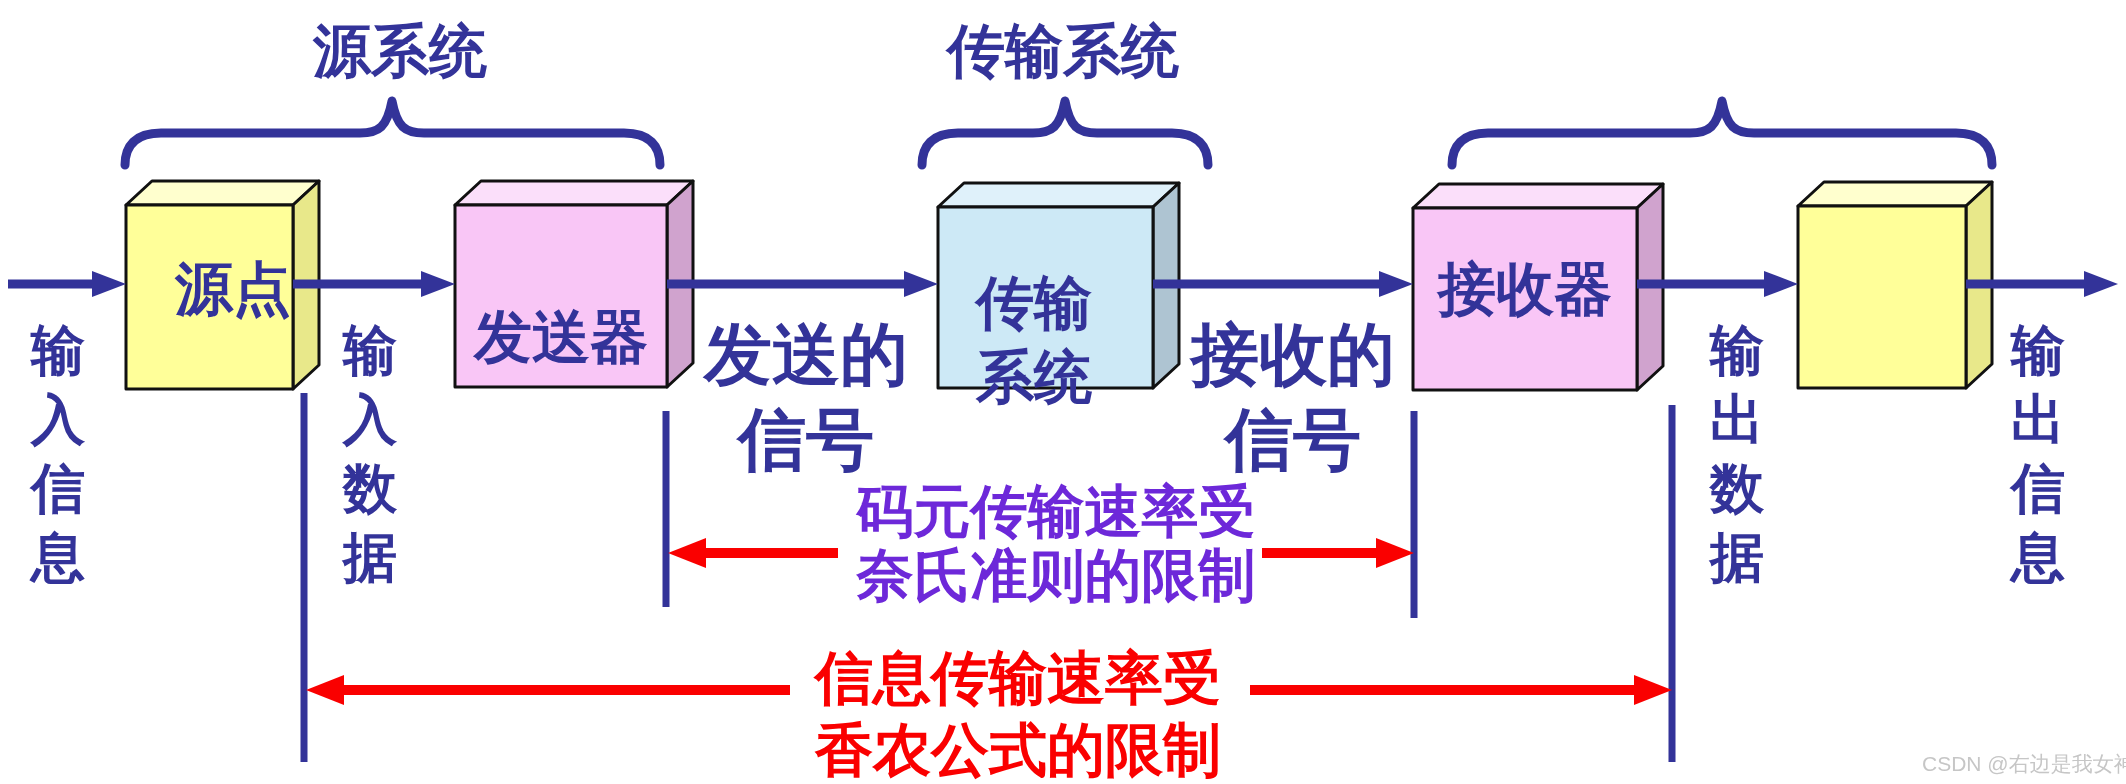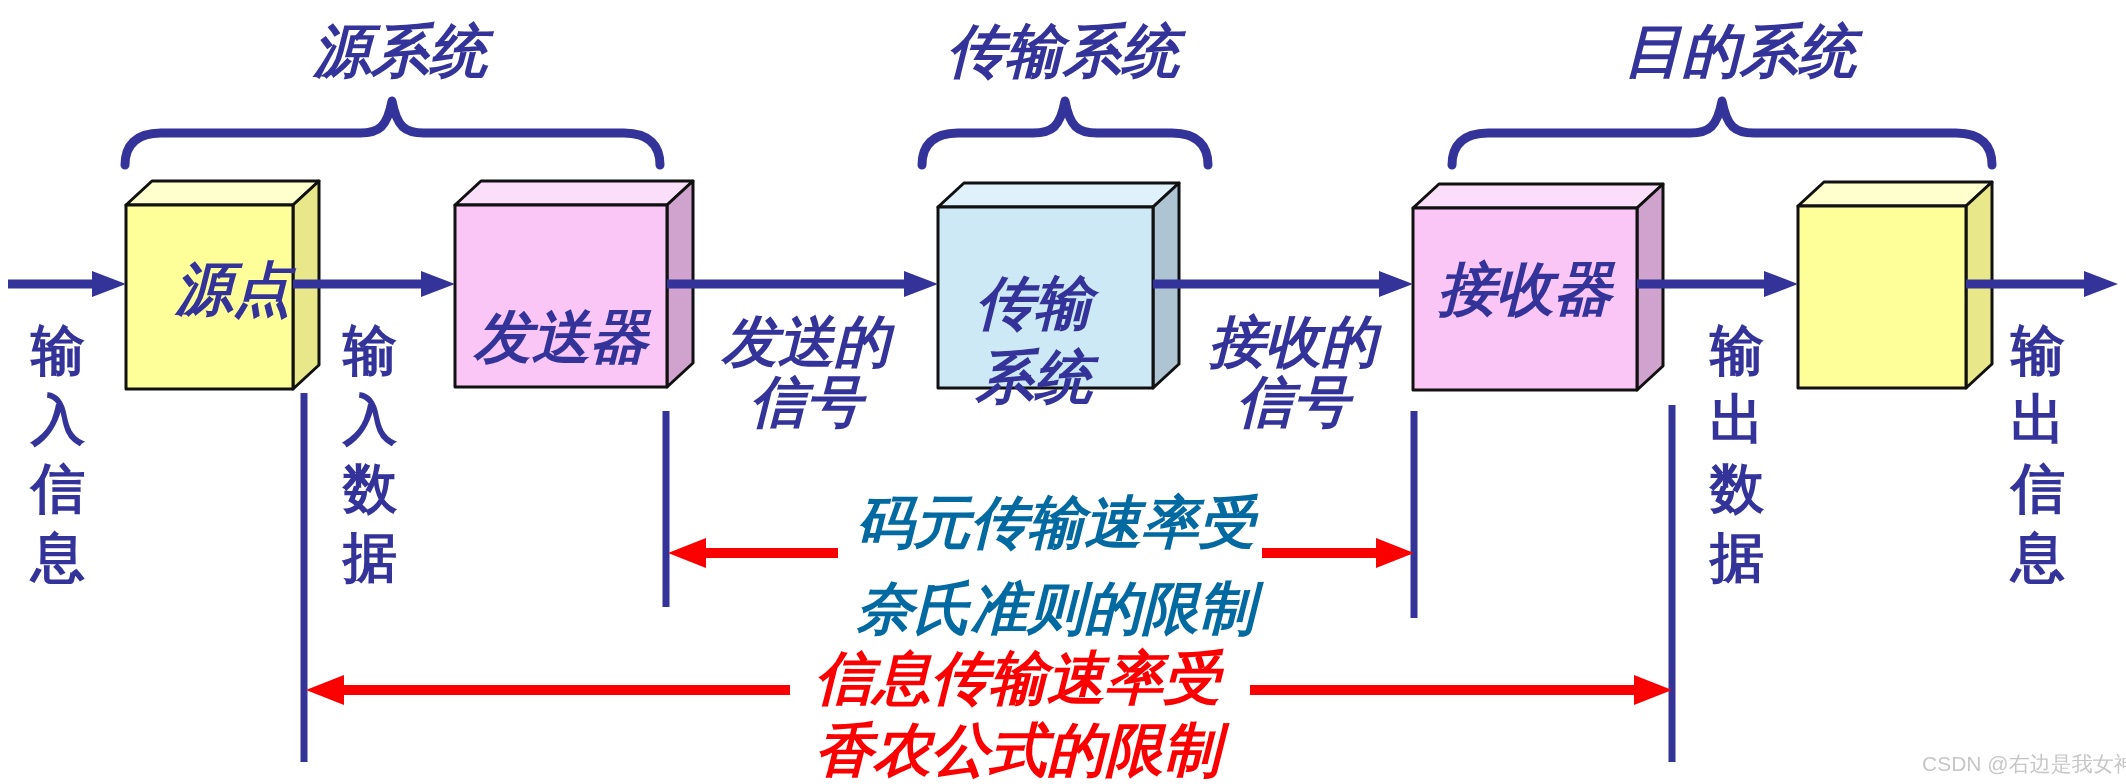--- a/index.html
+++ b/index.html
@@ -7,7 +7,7 @@
   #canvas{position:relative;width:2126px;height:784px;background:#ffffff;overflow:hidden;}
   #shapes{position:absolute;left:0;top:0;}
   .txt{position:absolute;color:#333399;font-weight:bold;white-space:pre-line;text-align:center;}
-  .center{transform:translateX(-50%);font-style:italic;}
+  .center{transform:translateX(-50%);}
   .title{font-size:58px;line-height:62px;top:20px;}
   .boxlabel{font-size:58px;line-height:66px;top:256px;}
   .boxlabel2{font-size:58px;line-height:74px;top:222px;}

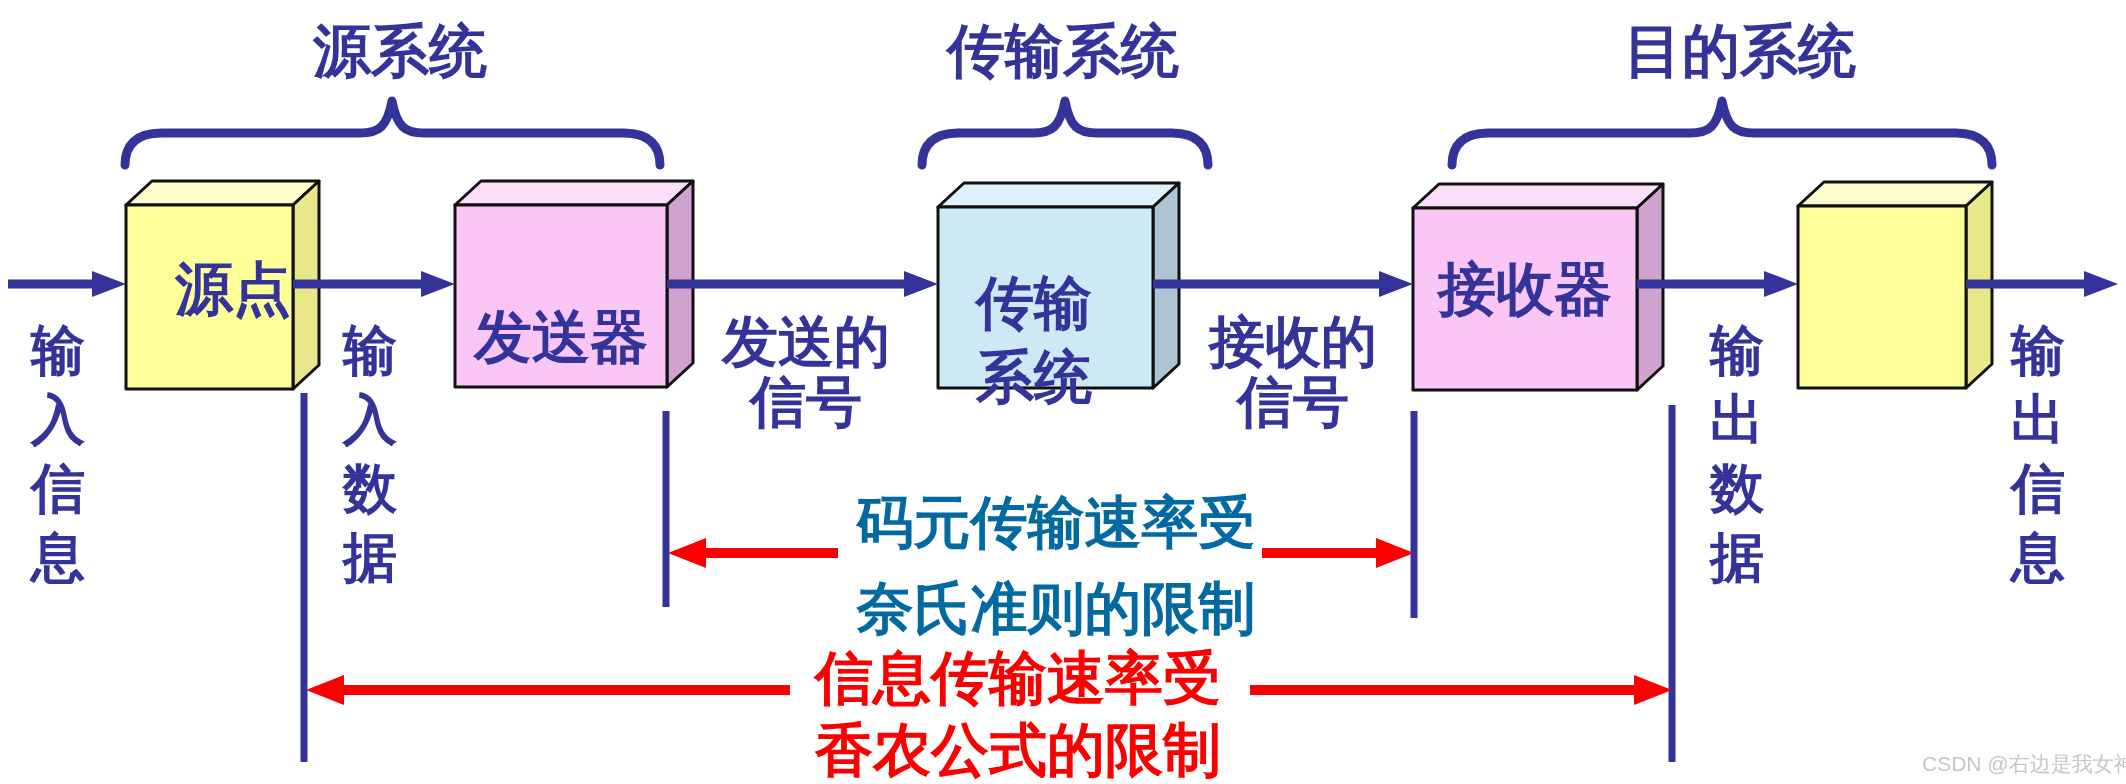--- a/index.html
+++ b/index.html
@@ -116,7 +116,6 @@
 
   <div class="txt title center" style="left:400px;">源系统</div>
   <div class="txt title center" style="left:1063px;">传输系统</div>
-  <div class="txt title center" style="left:1740px;">目的系统</div>
 
   <div class="txt boxlabel center" style="left:209px;margin-left:24px;">源点</div>
   <div class="txt boxlabel center" style="left:561px;margin-top:48px;">发送器</div>

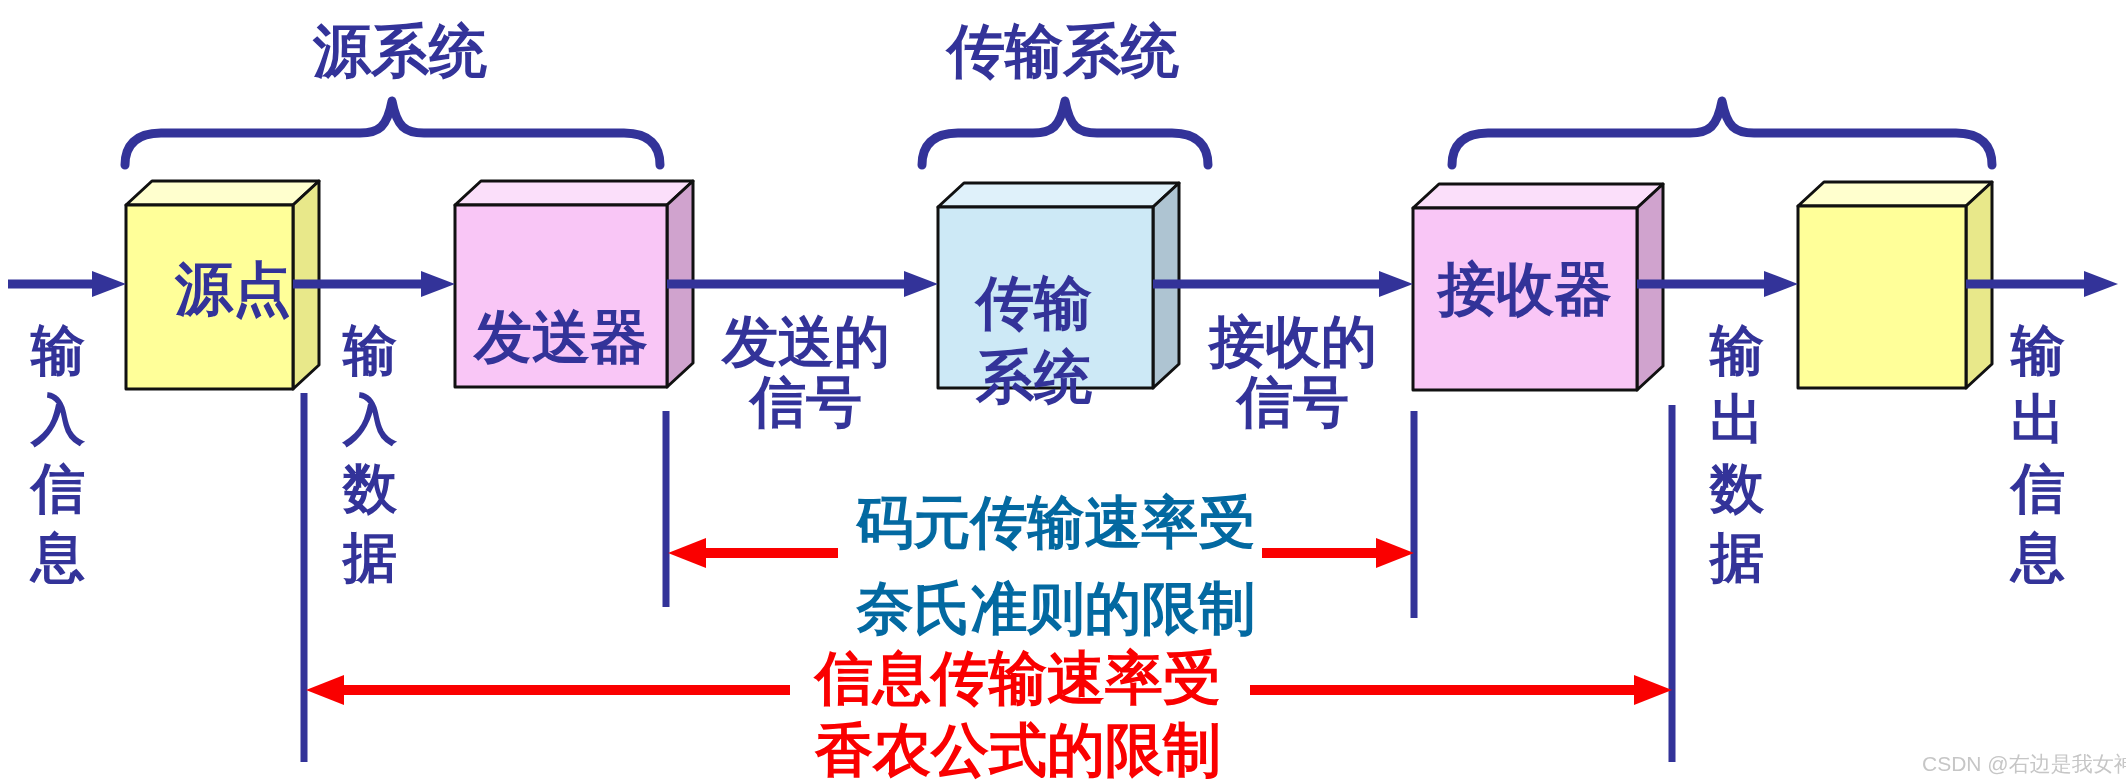--- a/index.html
+++ b/index.html
@@ -12,7 +12,7 @@
   .boxlabel{font-size:58px;line-height:66px;top:256px;}
   .boxlabel2{font-size:58px;line-height:74px;top:222px;}
   .vlabel{font-size:54px;line-height:69px;top:316px;width:66px;}
-  .siglabel{font-size:56px;line-height:60px;top:312px;}
+  .siglabel{font-size:68px;line-height:85px;top:312px;}
   .red1{color:#0369a1;font-size:57px;line-height:86px;top:479px;}
   .red2{color:#FA0000;font-size:58px;line-height:72px;top:642px;}
   .watermark{position:absolute;left:1922px;top:750px;font-size:21px;color:#c6c6c6;font-weight:normal;white-space:nowrap;}

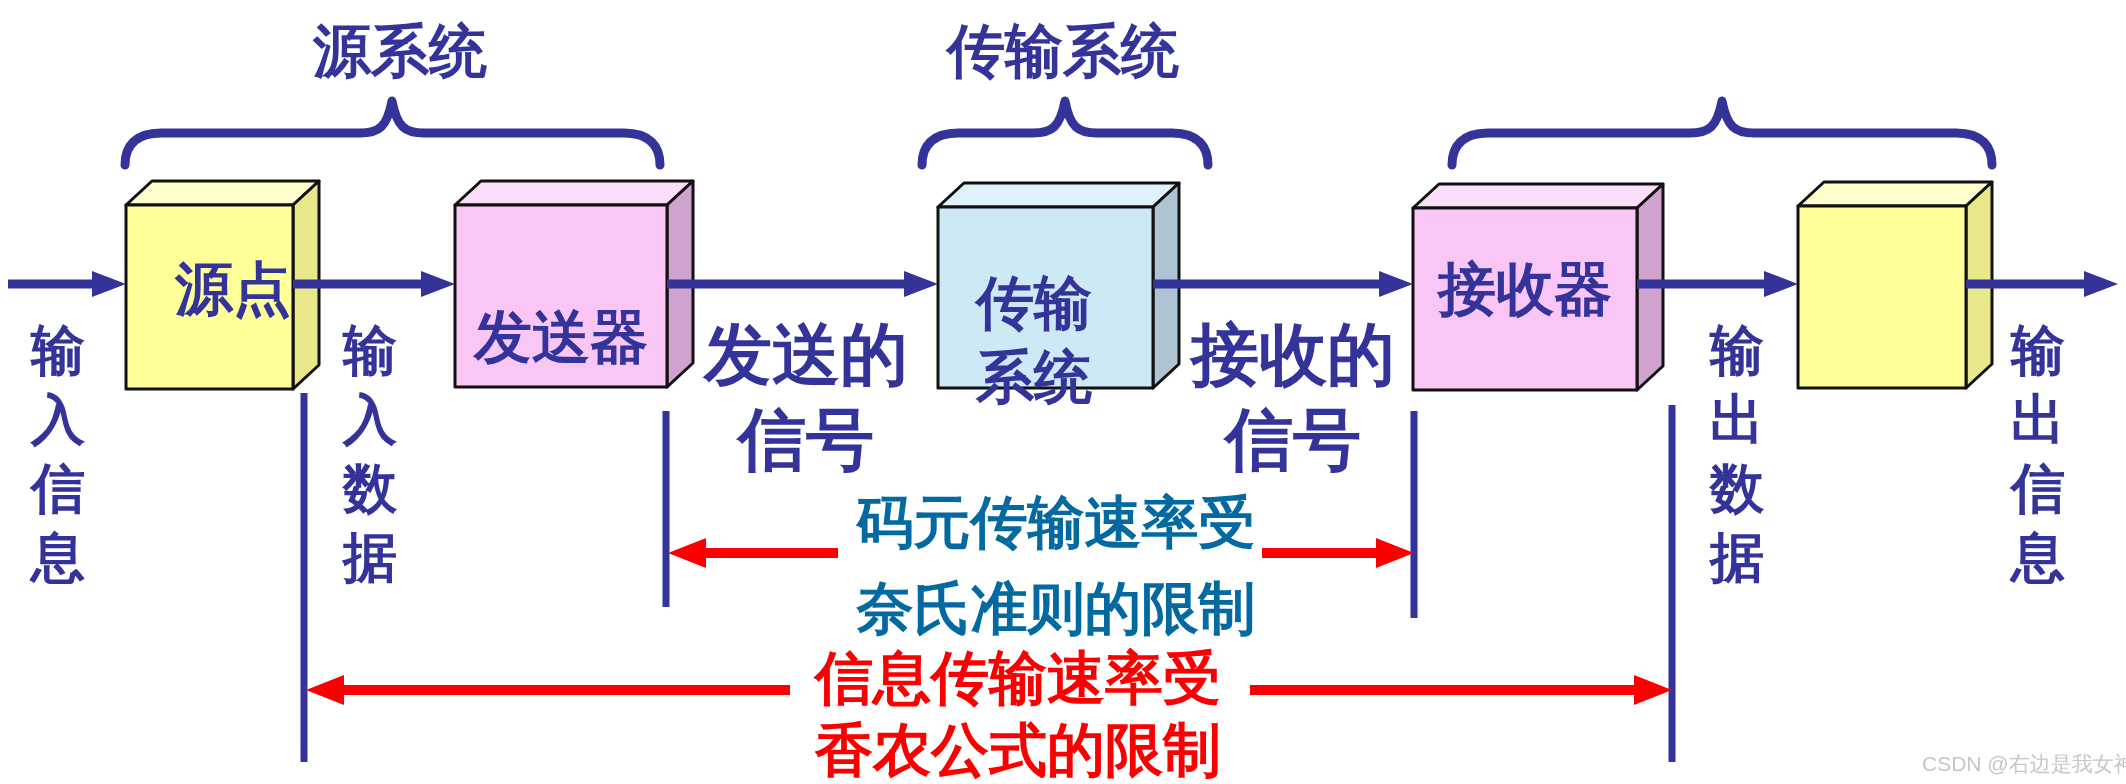--- a/index.html
+++ b/index.html
@@ -13,7 +13,7 @@
   .boxlabel2{font-size:58px;line-height:74px;top:222px;}
   .vlabel{font-size:54px;line-height:69px;top:316px;width:66px;}
   .siglabel{font-size:68px;line-height:85px;top:312px;}
-  .red1{color:#0369a1;font-size:57px;line-height:86px;top:479px;}
+  .red1{color:#6d28d9;font-size:57px;line-height:64px;top:479px;}
   .red2{color:#FA0000;font-size:58px;line-height:72px;top:642px;}
   .watermark{position:absolute;left:1922px;top:750px;font-size:21px;color:#c6c6c6;font-weight:normal;white-space:nowrap;}
 </style>

